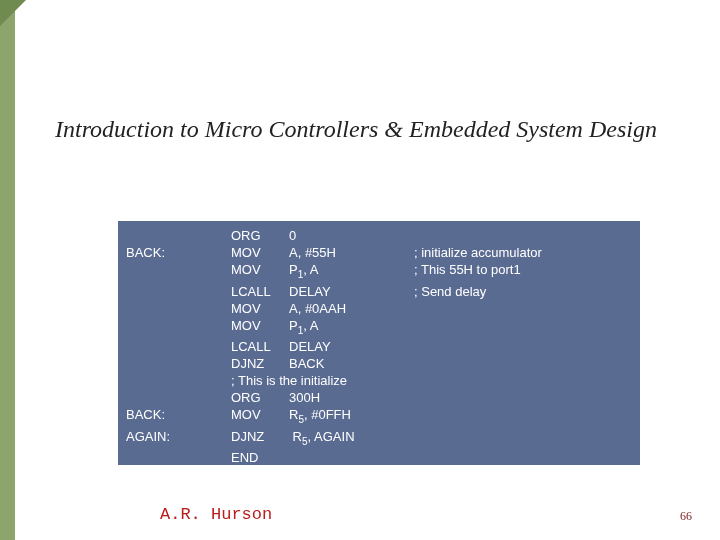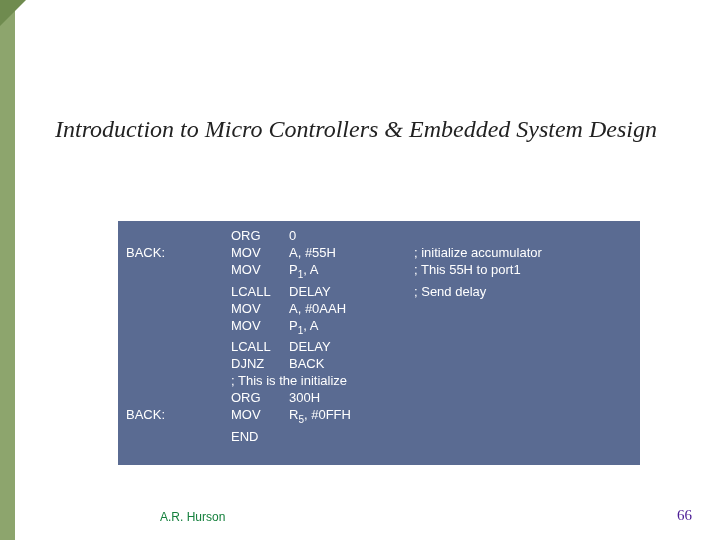--- a/index.html
+++ b/index.html
@@ -179,6 +179,12 @@
             <td class="col-comment"></td>
           </tr>
           <tr>
+            <td class="col-label">AGAIN:</td>
+            <td class="col-op">DJNZ</td>
+            <td class="col-arg"> R<span class="sub">5</span>, AGAIN</td>
+            <td class="col-comment"></td>
+          </tr>
+          <tr>
             <td class="col-label"></td>
             <td class="col-op">END</td>
             <td class="col-arg"></td>

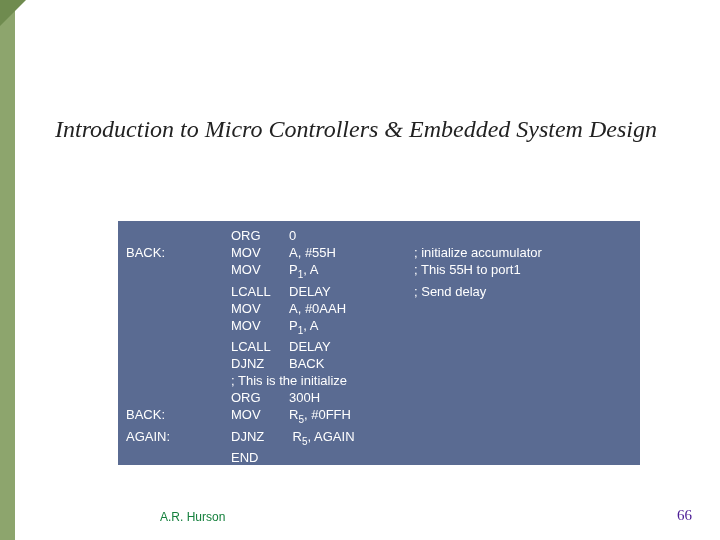--- a/index.html
+++ b/index.html
@@ -87,9 +87,9 @@
     position: absolute;
     bottom: 24px;
     left: 160px;
-    font-family: Liberation Sans, sans-serif;
-    font-size: 12px;
-    color: #15803d;
+    font-family: Liberation Mono, monospace;
+    font-size: 17px;
+    color: #b91c1c;
   }
   .footer-page {
     position: absolute;

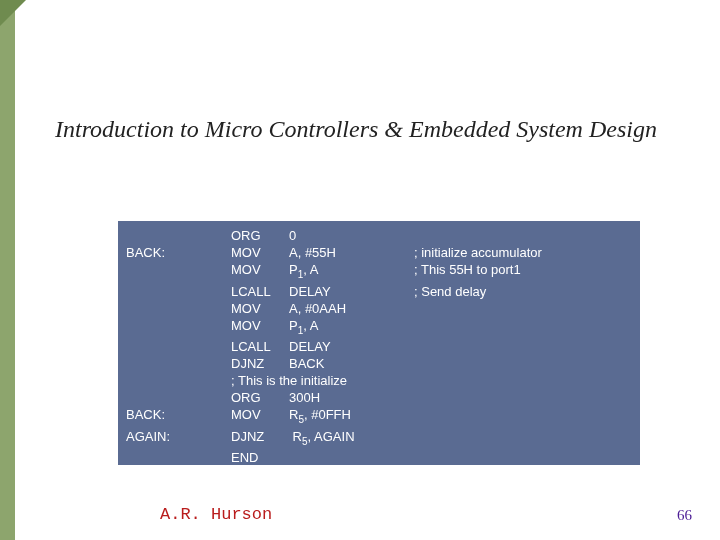--- a/index.html
+++ b/index.html
@@ -96,8 +96,8 @@
     bottom: 24px;
     right: 28px;
     font-family: "Times New Roman", serif;
-    font-size: 15px;
-    color: #4c1d95;
+    font-size: 12px;
+    color: #7f1d1d;
   }
 </style>
 </head>

